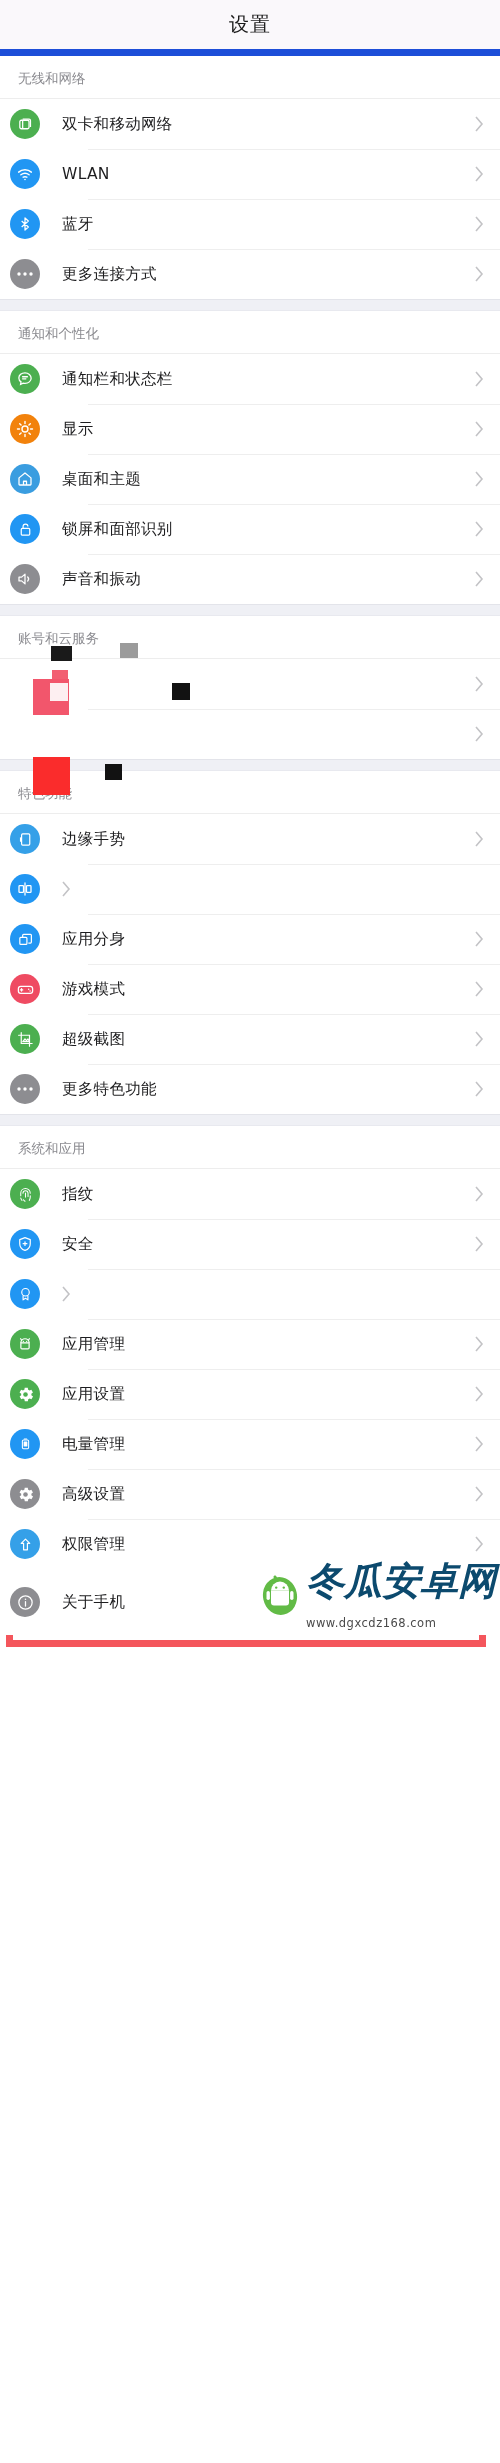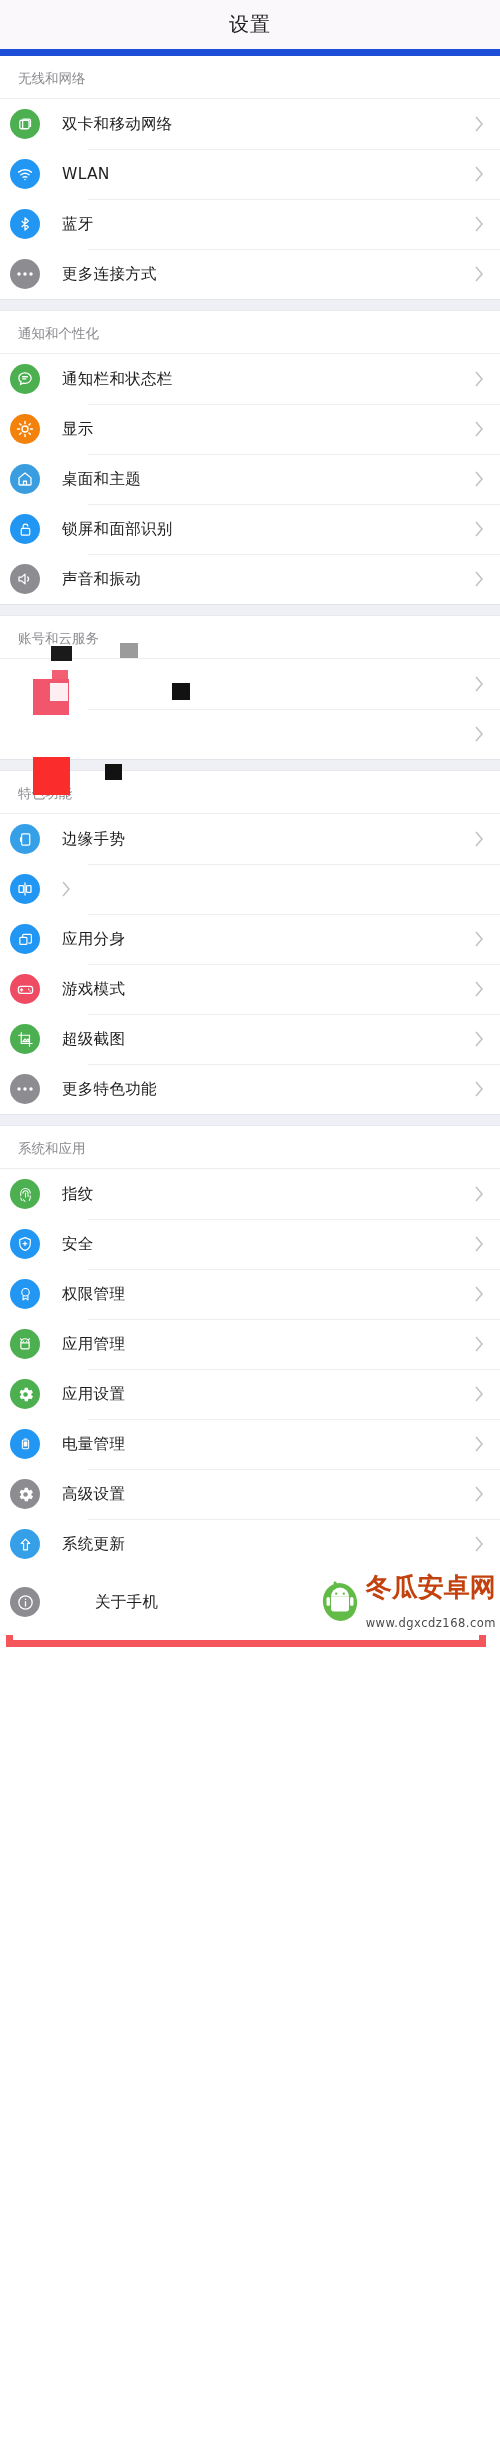--- a/index.html
+++ b/index.html
@@ -473,7 +473,6 @@
           <path d="M8.6 14v6.3l3.4-2.2 3.4 2.2V14"></path>
         </svg>
       </span>
-      <span class="row-label">权限管理</span>
       <span class="chev">
         <svg width="9" height="16" viewBox="0 0 9 16" fill="none" stroke="currentColor" stroke-width="1.6">
             <path d="M1 1l6 7-6 7"></path>

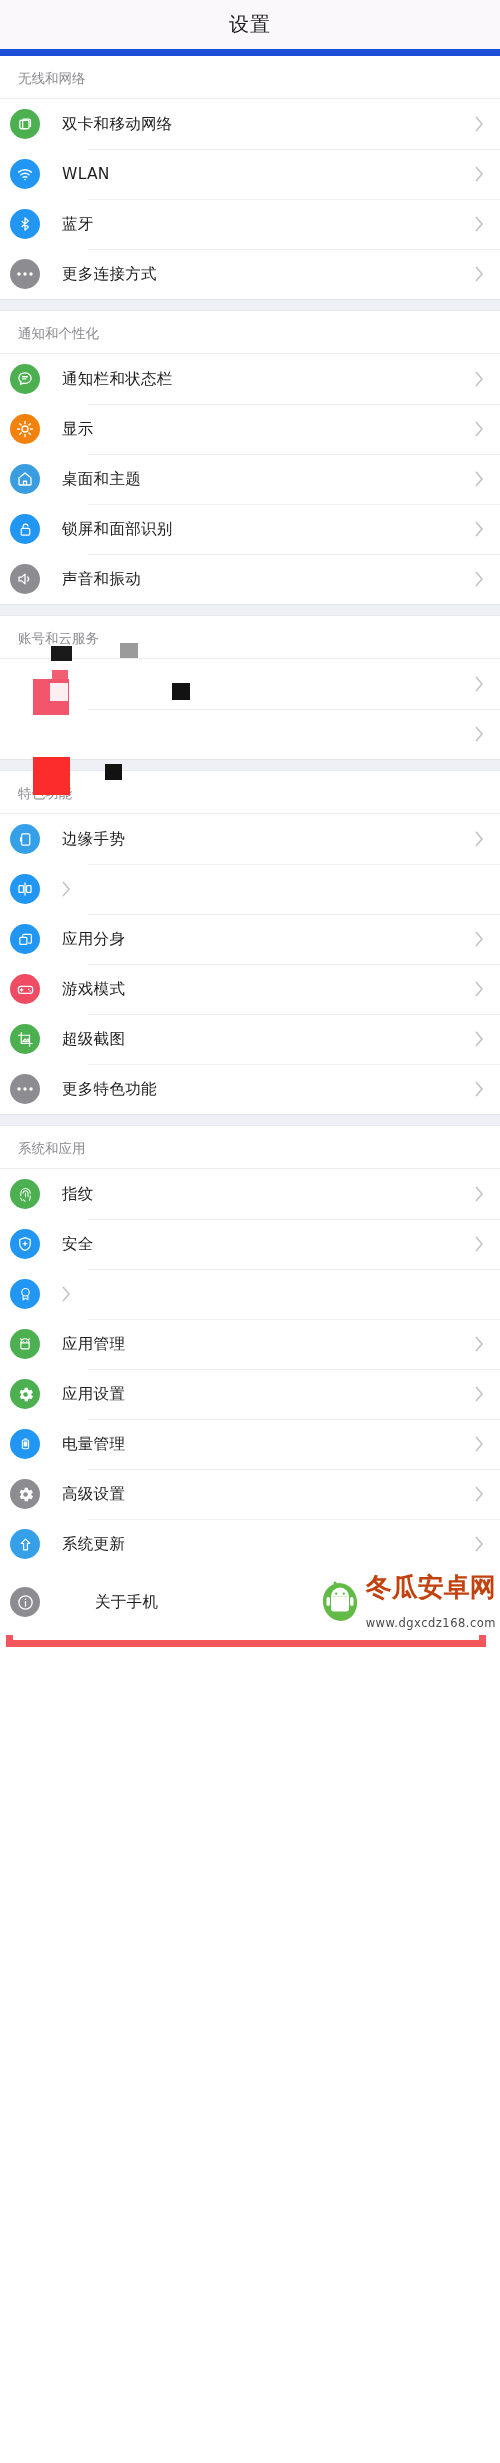--- a/index.html
+++ b/index.html
@@ -550,7 +550,7 @@
           <path d="M12 4.5l6 6h-3.3v9h-5.4v-9H6z"></path>
         </svg>
       </span>
-      <span class="row-label">系统更新</span>
+      <span class="row-label">权限管理</span>
       <span class="chev">
         <svg width="9" height="16" viewBox="0 0 9 16" fill="none" stroke="currentColor" stroke-width="1.6">
             <path d="M1 1l6 7-6 7"></path>

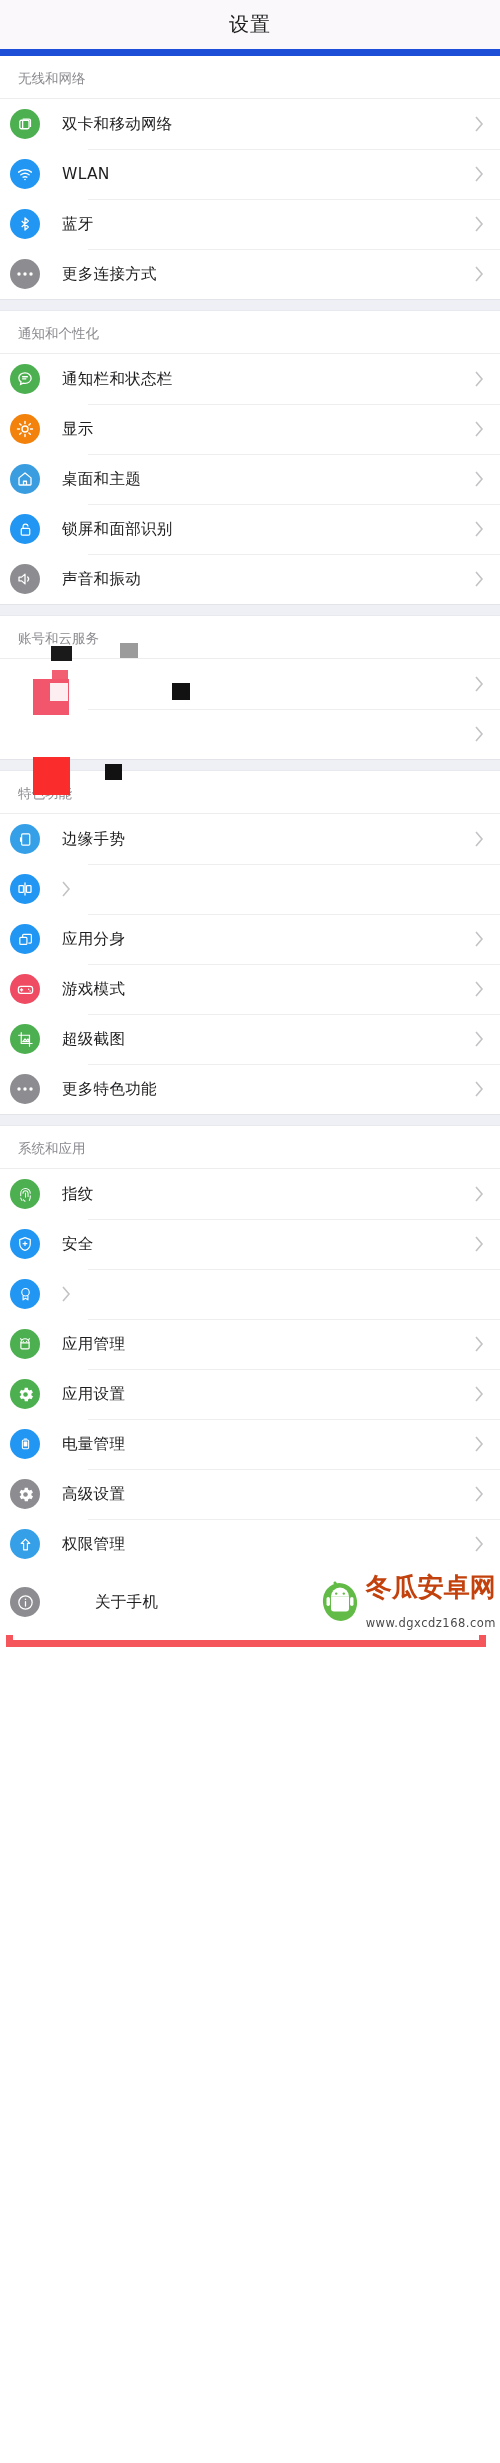--- a/index.html
+++ b/index.html
@@ -562,7 +562,7 @@
   <div class="highlight-wrap">
     <div class="redbox"></div>
 
-    <div class="row" style="height:66px;gap:33px;">
+    <div class="row" style="height:66px;">
       <span class="ico" style="background:#8d8d91">
         <svg width="19" height="19" viewBox="0 0 24 24" fill="none" stroke="#fff" stroke-width="1.6" stroke-linecap="round">
           <circle cx="12" cy="12" r="8.4"></circle>

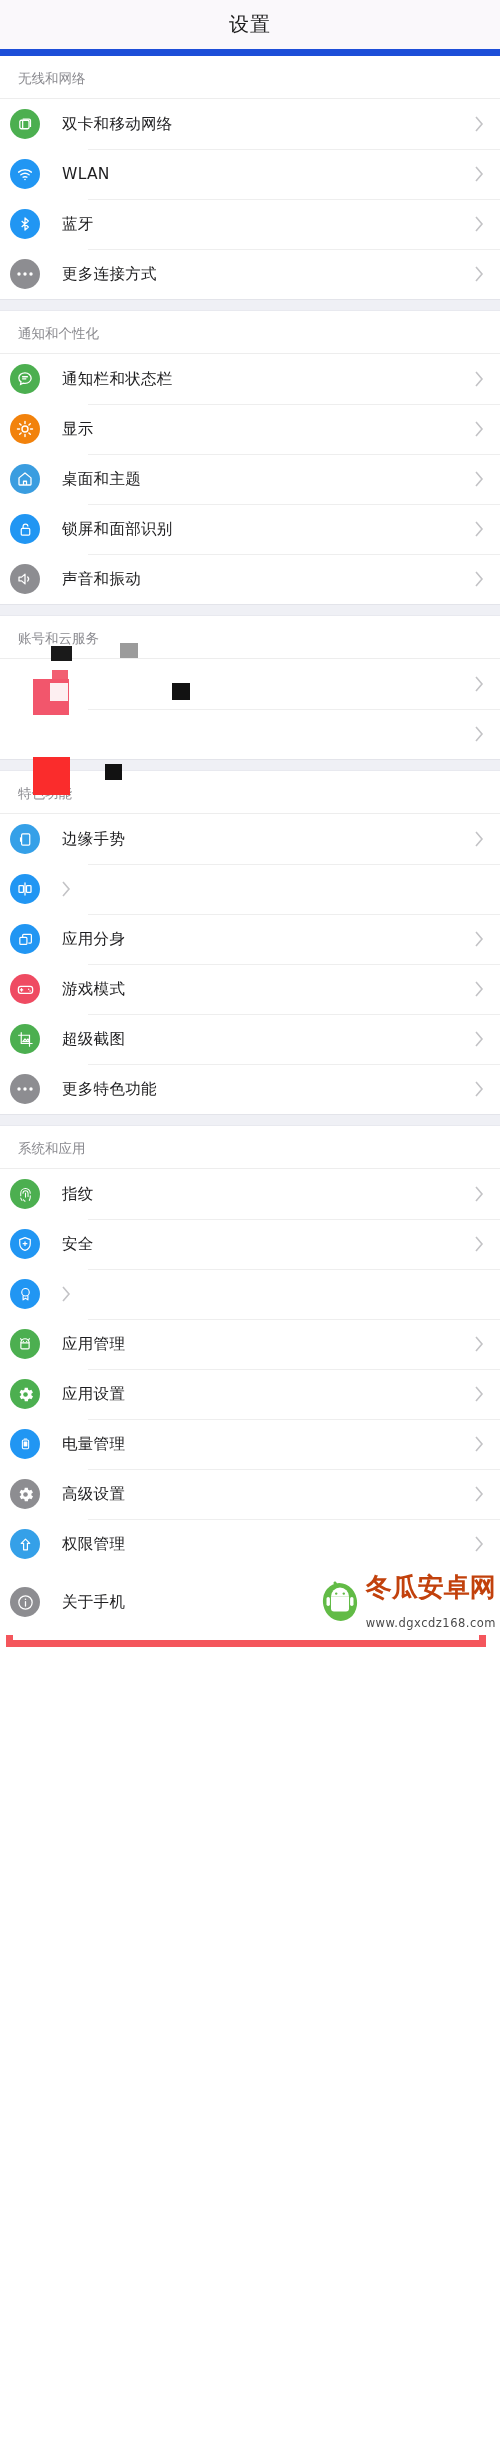--- a/index.html
+++ b/index.html
@@ -125,11 +125,12 @@
   }
   .wm-text { line-height: 1; }
   .wm-cn {
-    font-size: 26px;
+    font-size: 38px;
     font-weight: bold;
-    color: #c2410c;
+    color: #0c4a6e;
     letter-spacing: 0px;
     font-family: "DejaVu Sans", "Liberation Sans", sans-serif;
+    font-style: italic;
   }
   .wm-url {
     font-size: 11.5px;

